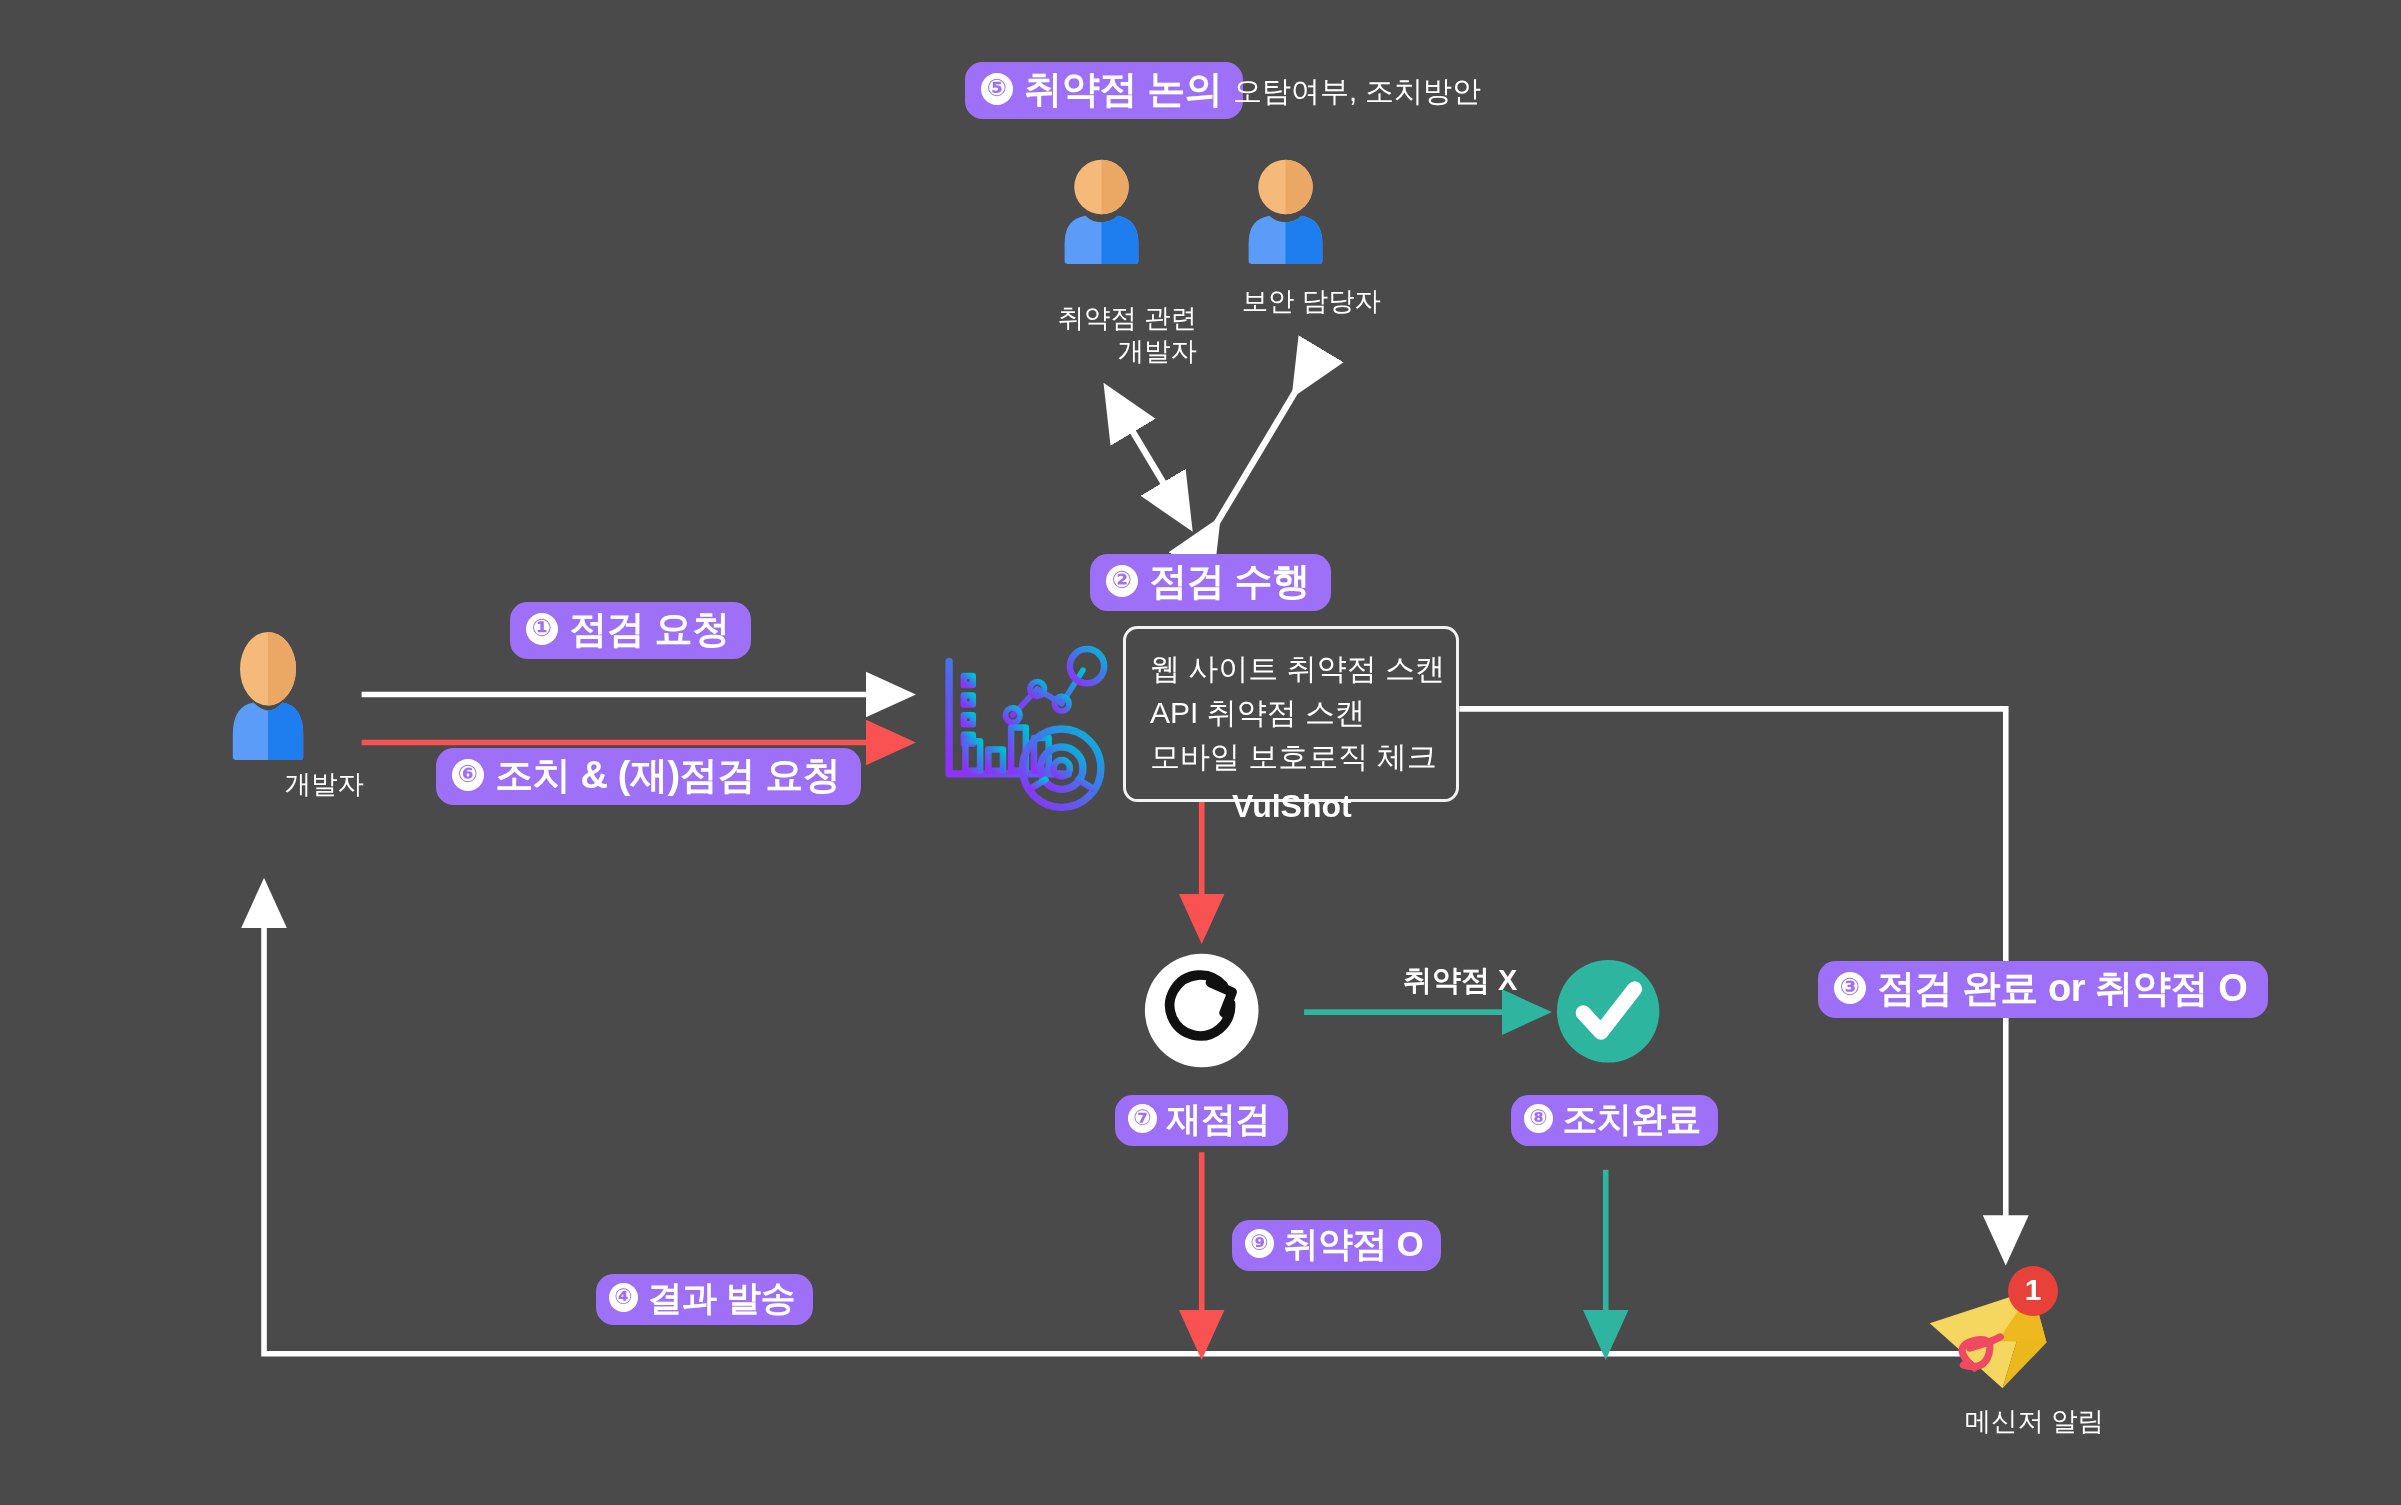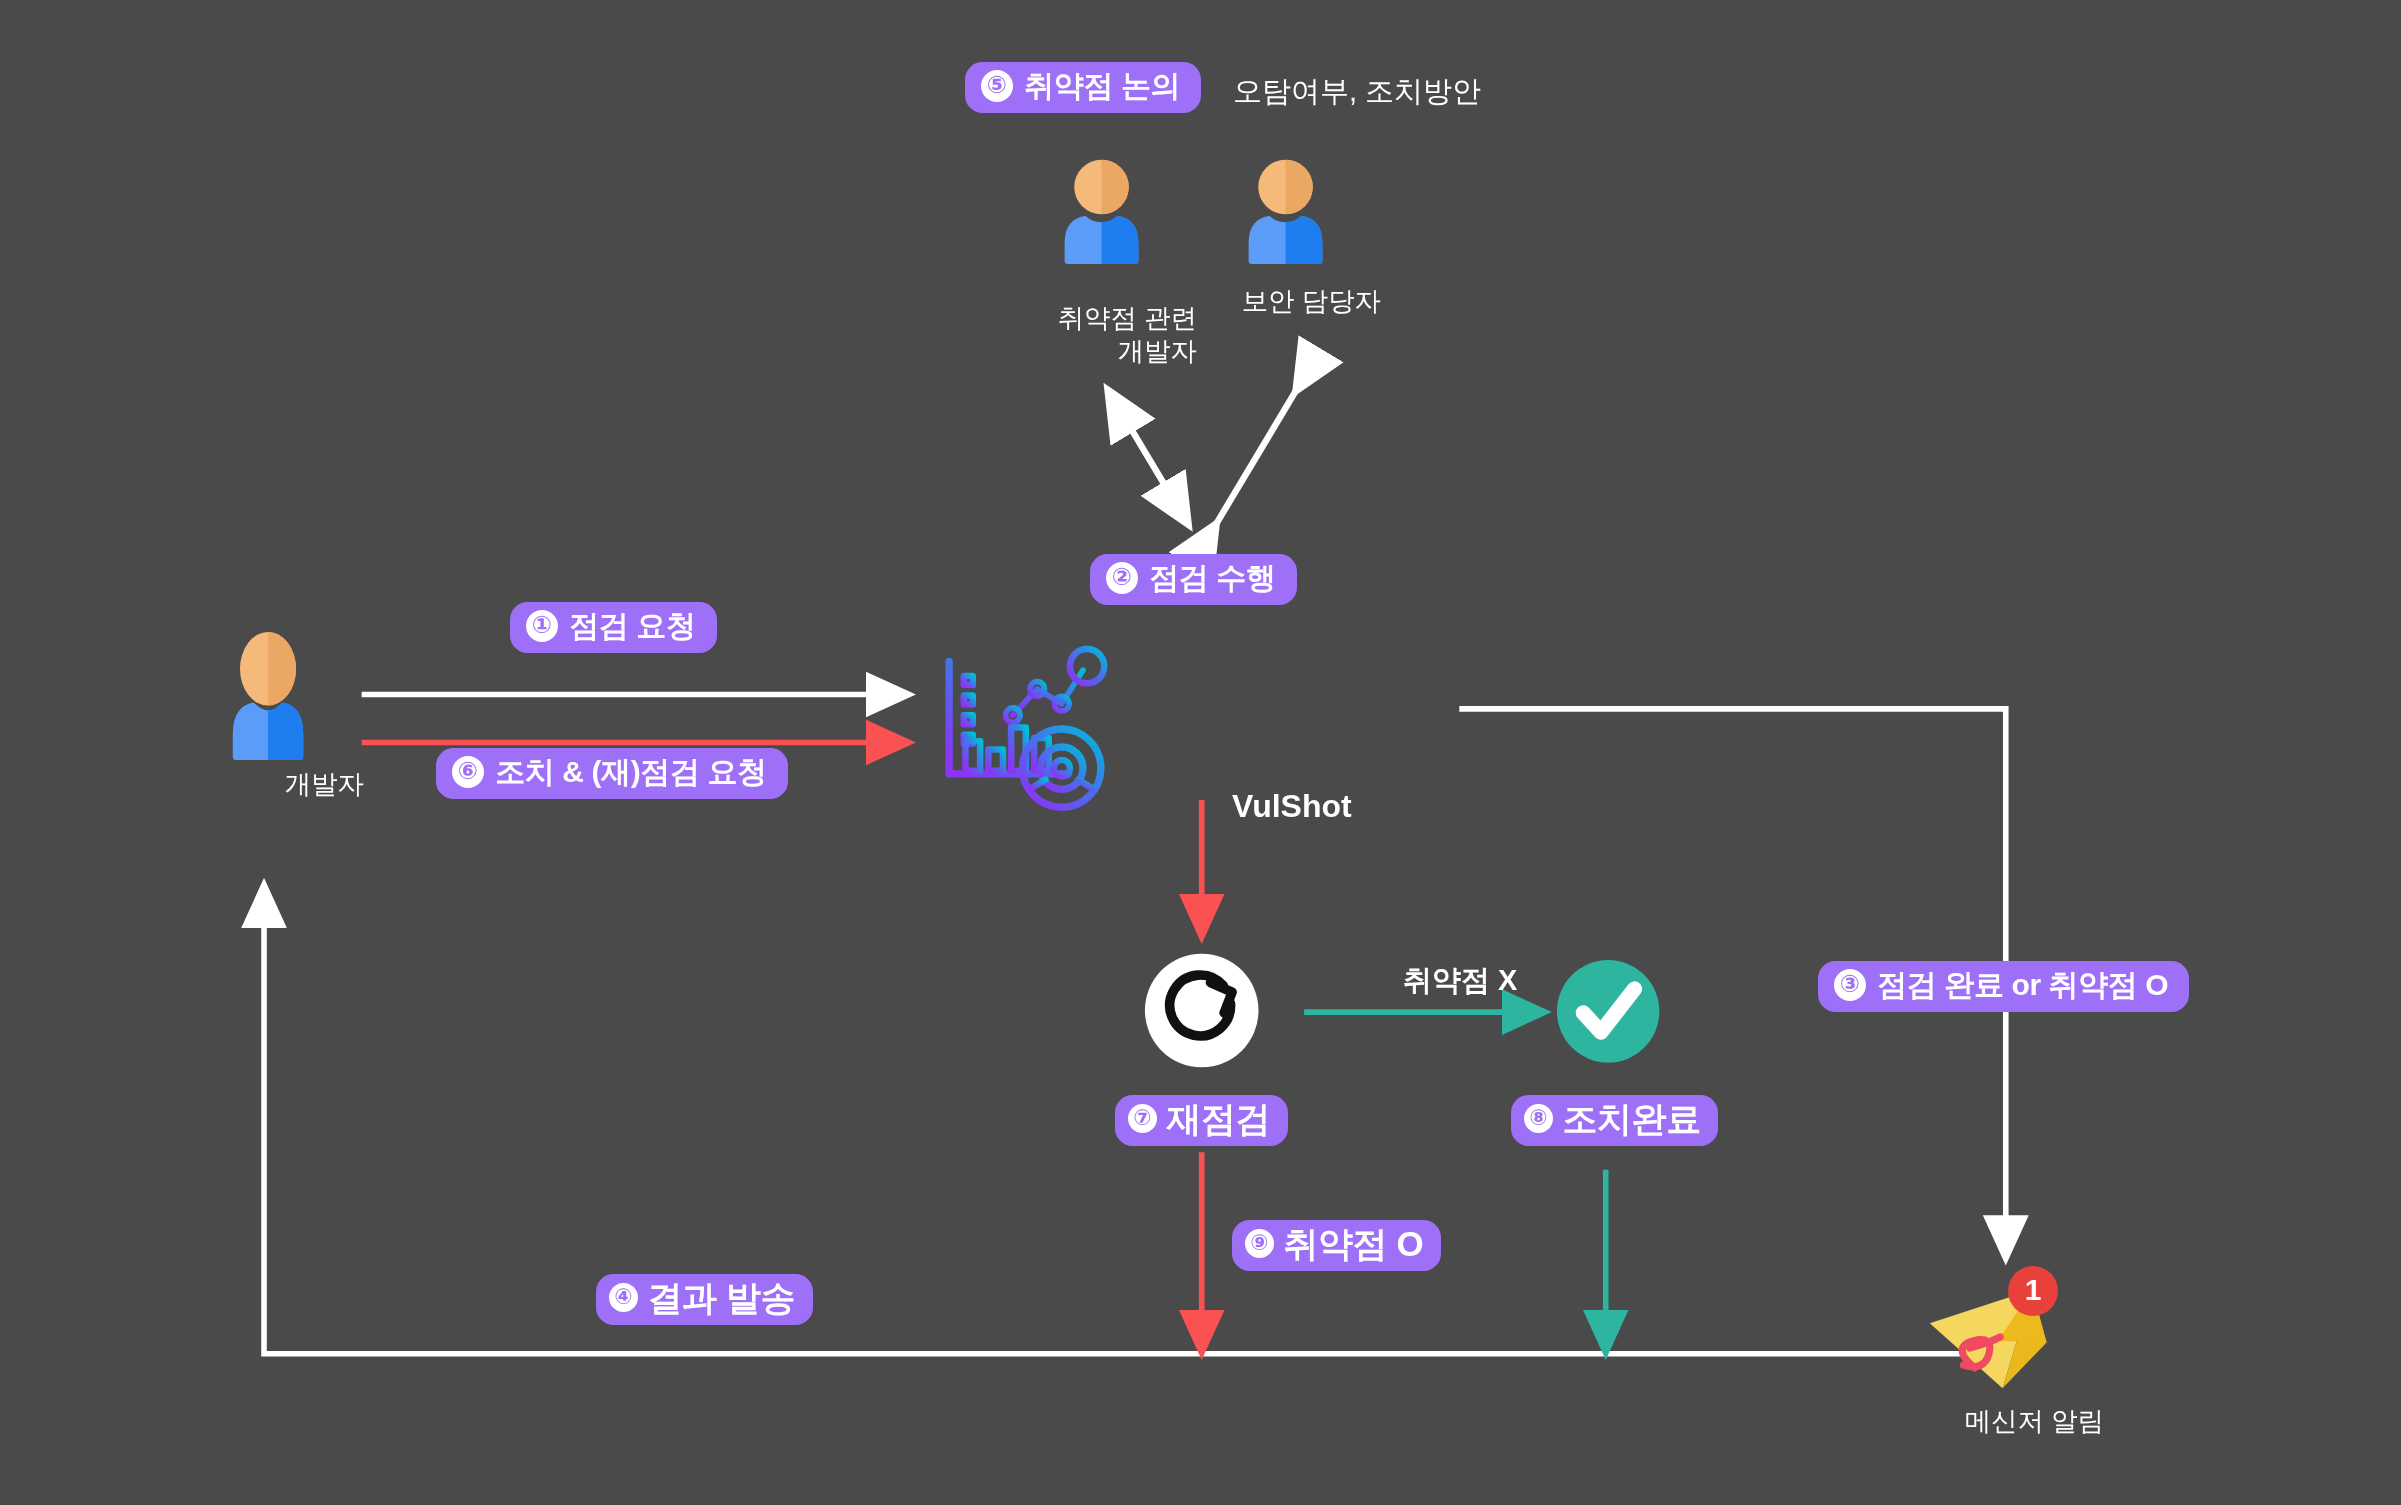--- a/index.html
+++ b/index.html
@@ -59,7 +59,7 @@
     box-sizing: border-box;
   }
   .pill .txt {
-    font-size: 30px;
+    font-size: 38px;
     line-height: 1;
     letter-spacing: -0.4px;
   }

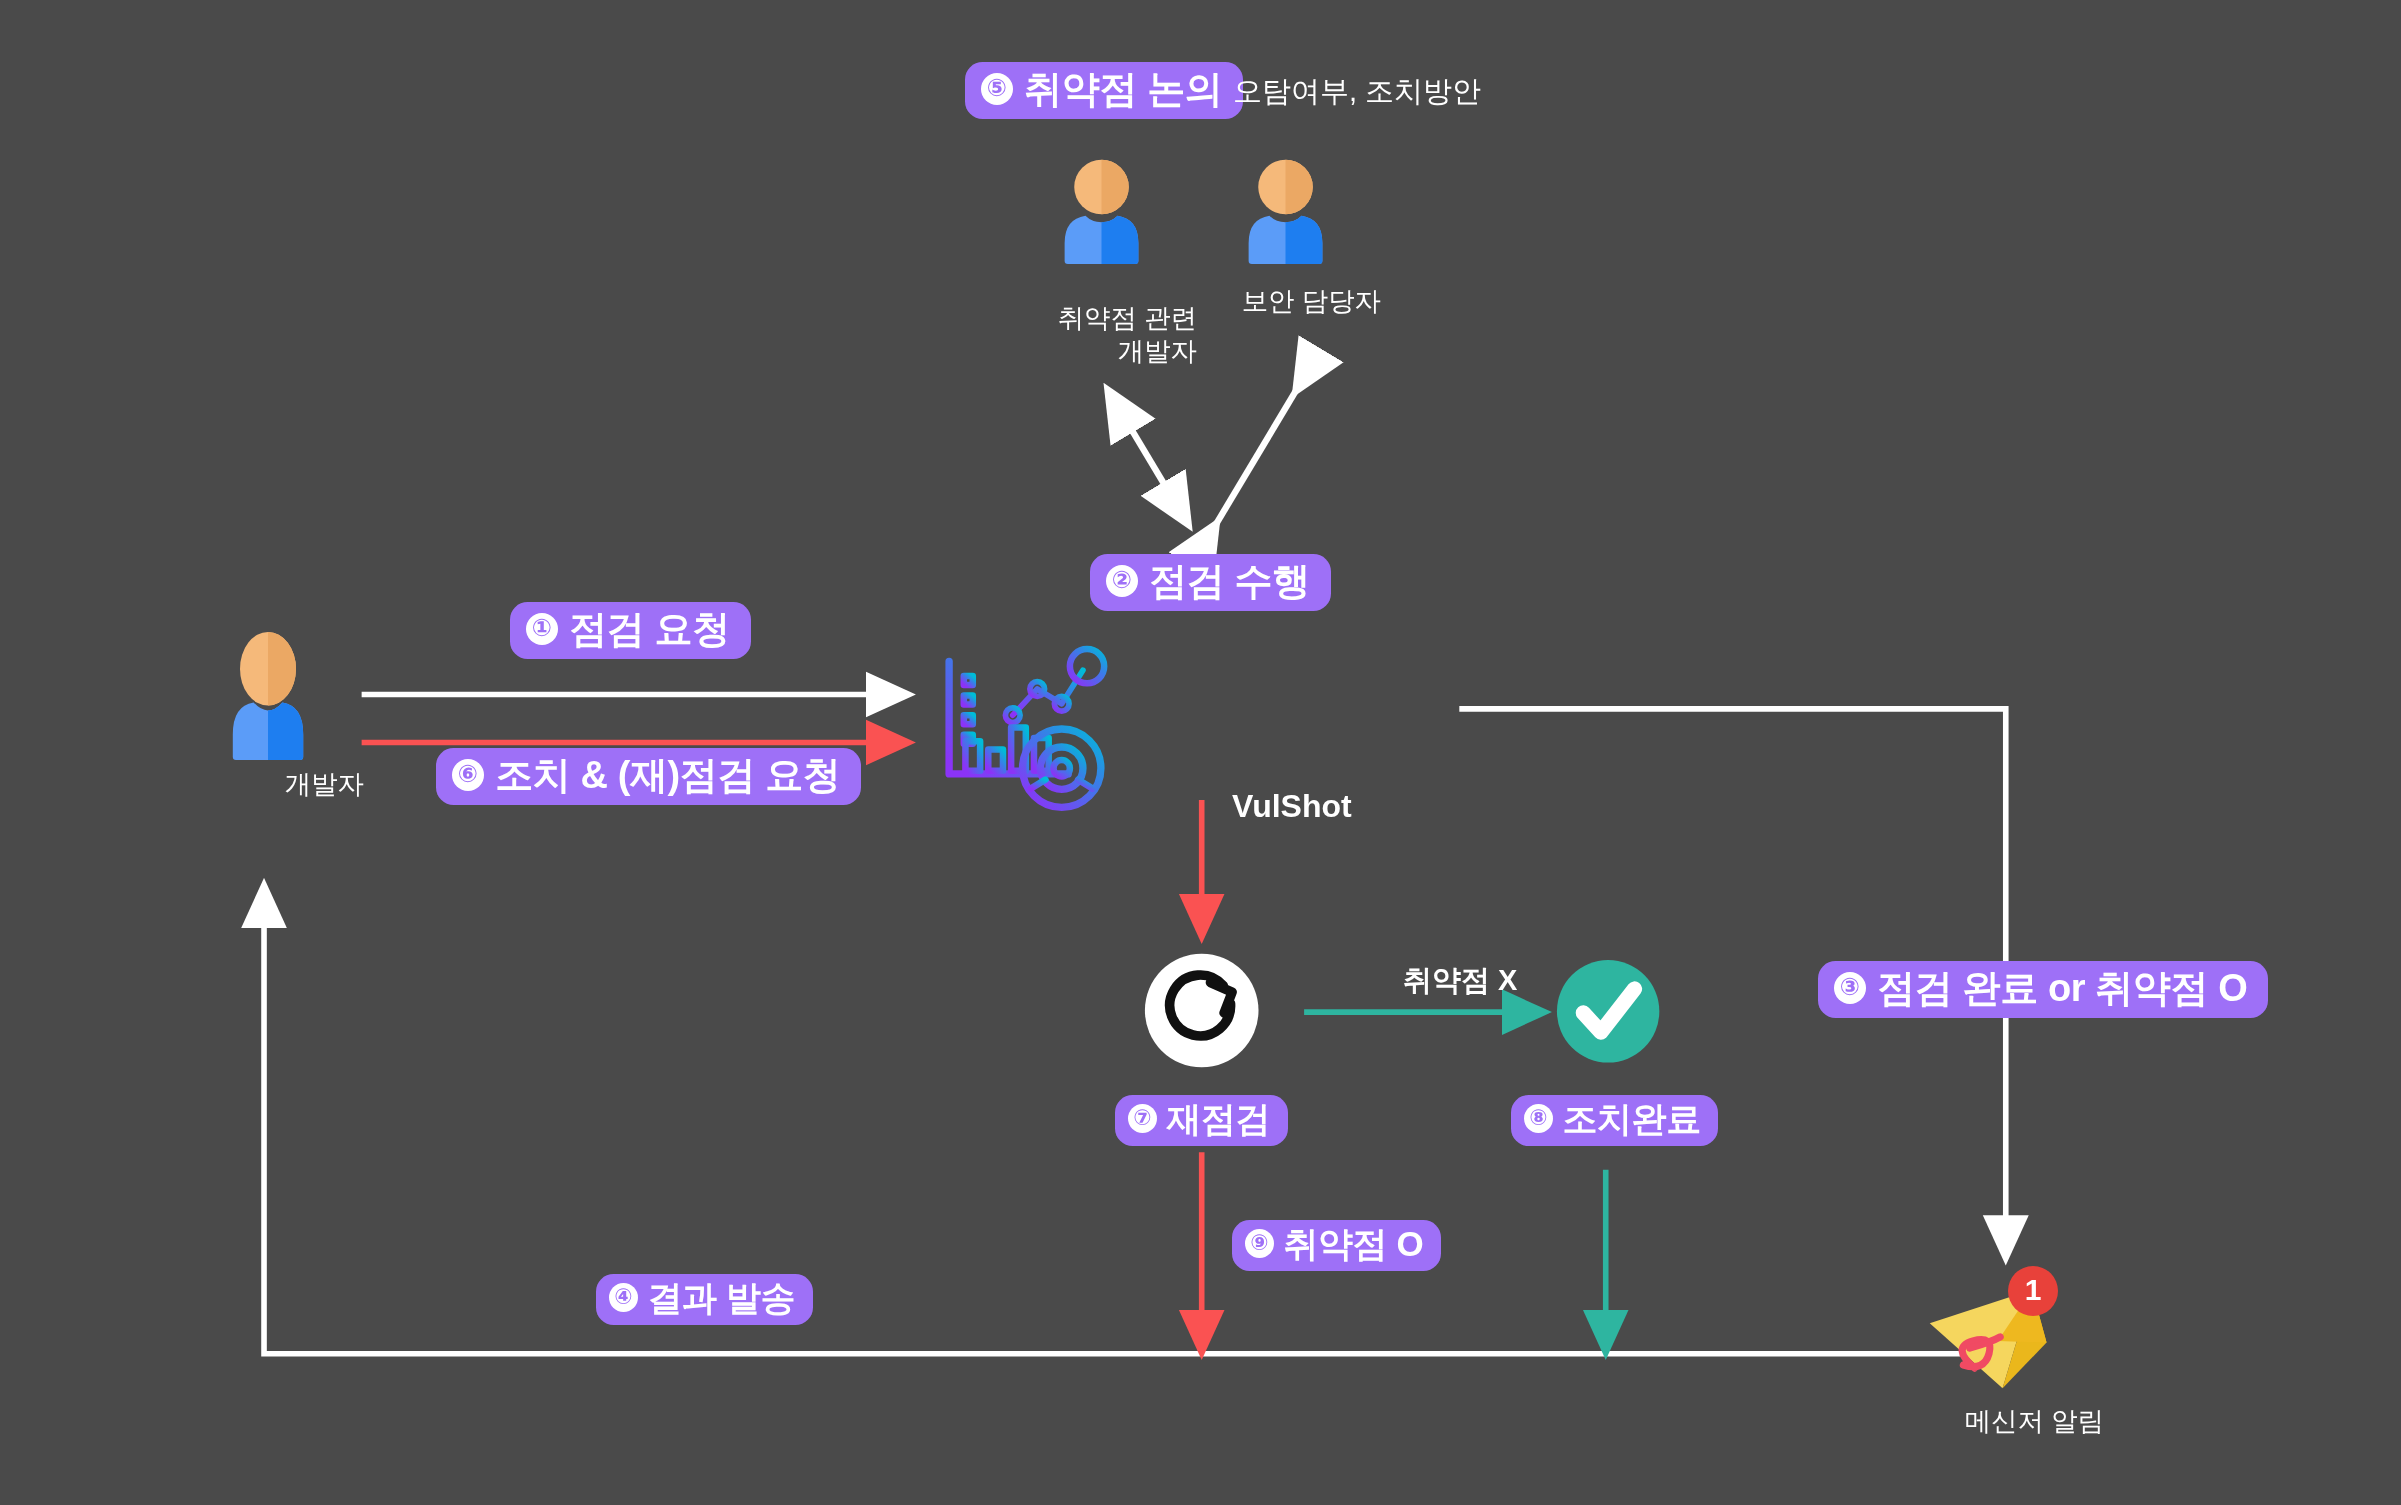--- a/index.html
+++ b/index.html
@@ -265,6 +265,11 @@
   </svg>
   <div class="caption" style="left:172px; top:768px; width:192px;">개발자</div>
 
+  <div class="scanbox" style="left:1123px; top:626px; width:336px;">
+    <div class="line">웹 사이트 취약점 스캔</div>
+    <div class="line">API 취약점 스캔</div>
+    <div class="line">모바일 보호로직 체크</div>
+  </div>
   <div class="plain" style="left:1232px; top:788px; font-size:32px; font-weight:bold;">VulShot</div>
 
   <div class="pill" style="left:965px; top:62px;">

